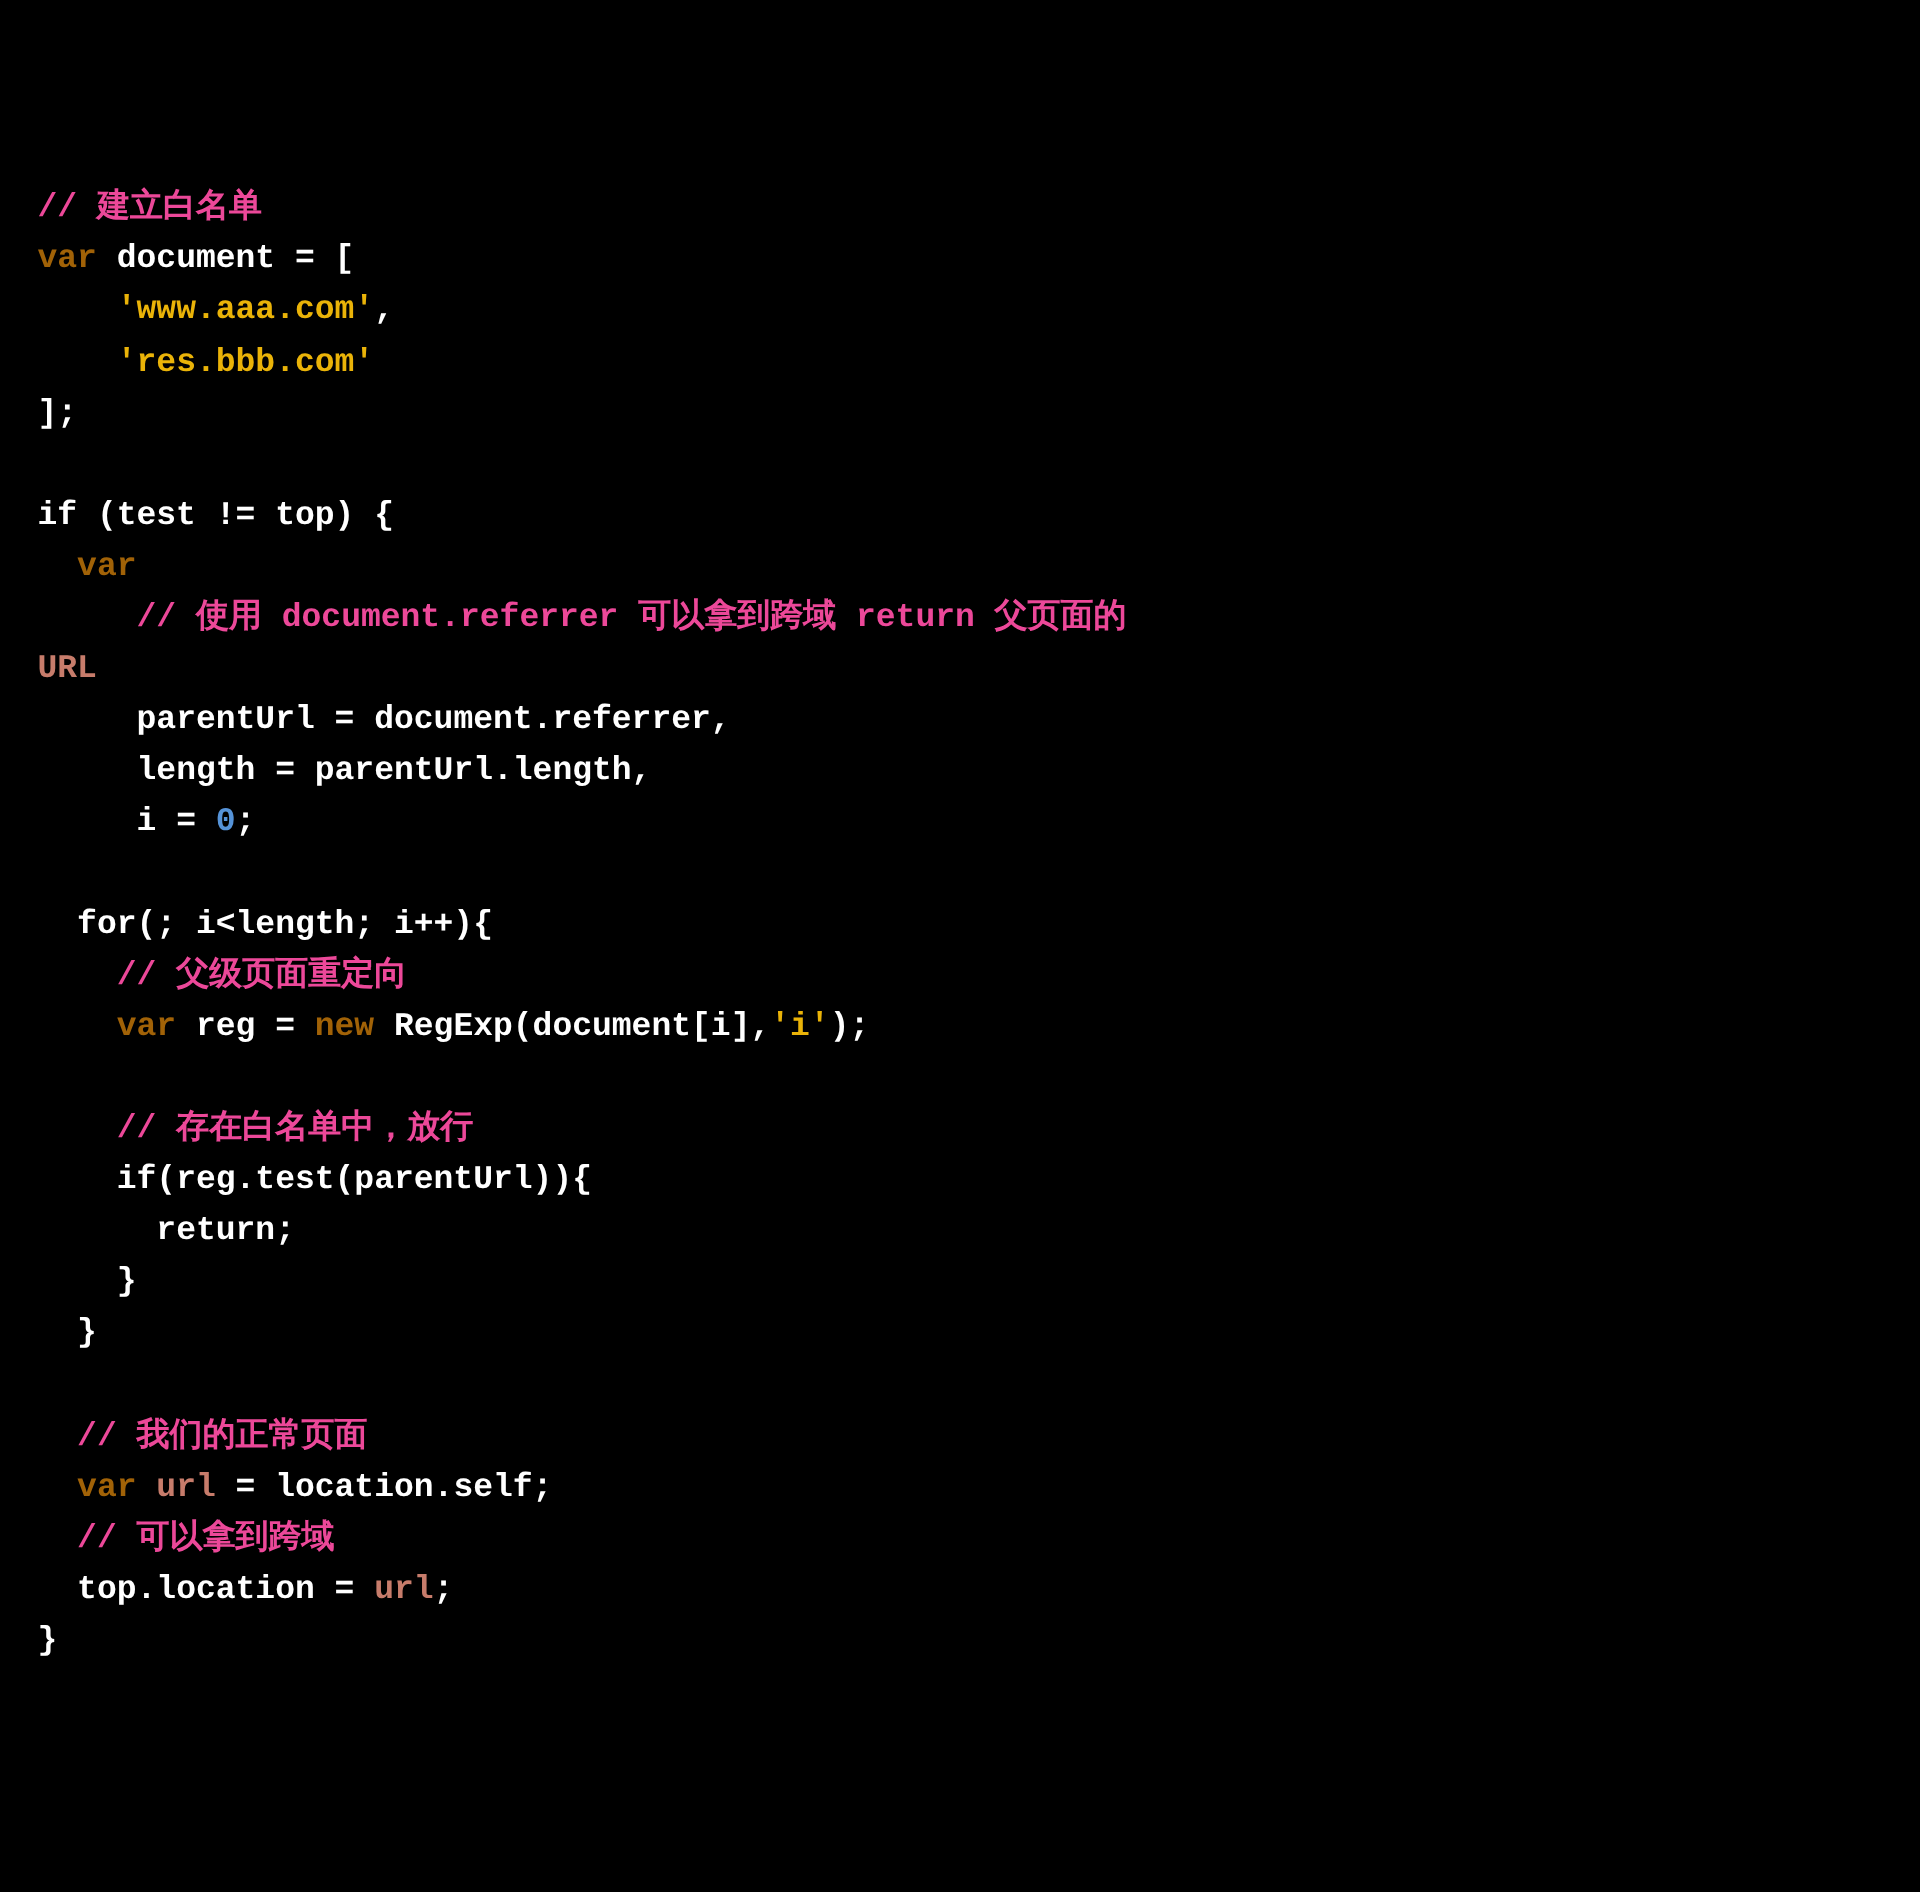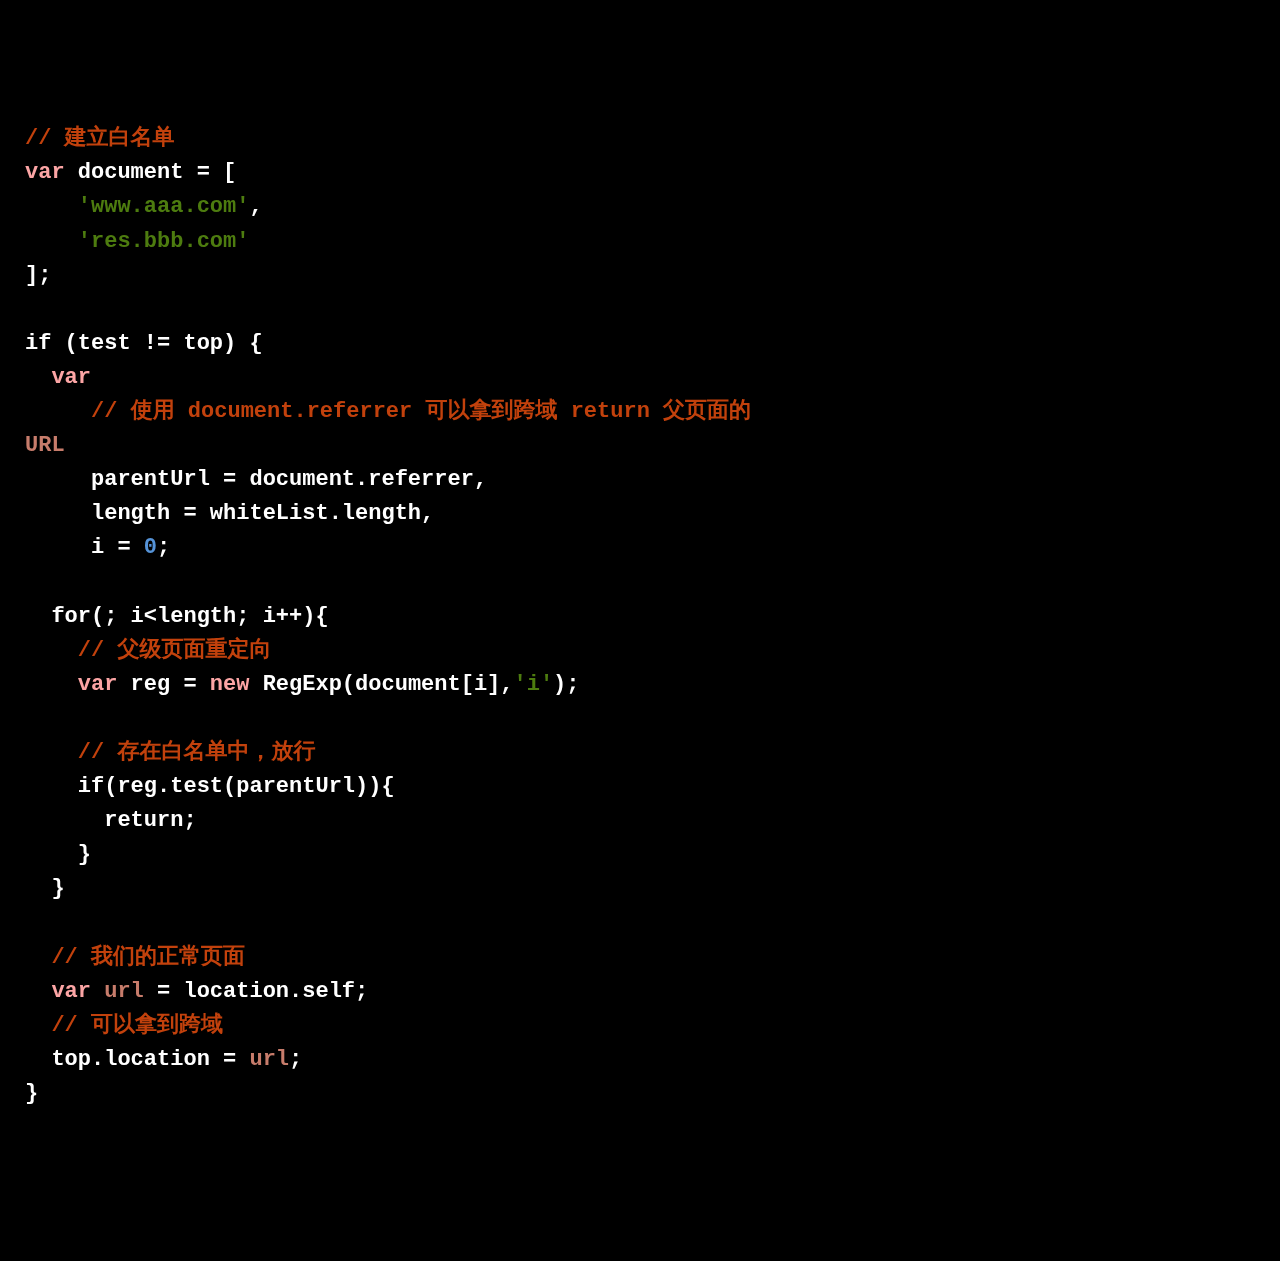--- a/index.html
+++ b/index.html
@@ -19,7 +19,7 @@
       width: 1280px;
     }
     .comment {
-      color: #c2410c;
+      color: #ec4899;
     }
     .keyword {
       color: #fca5a5;

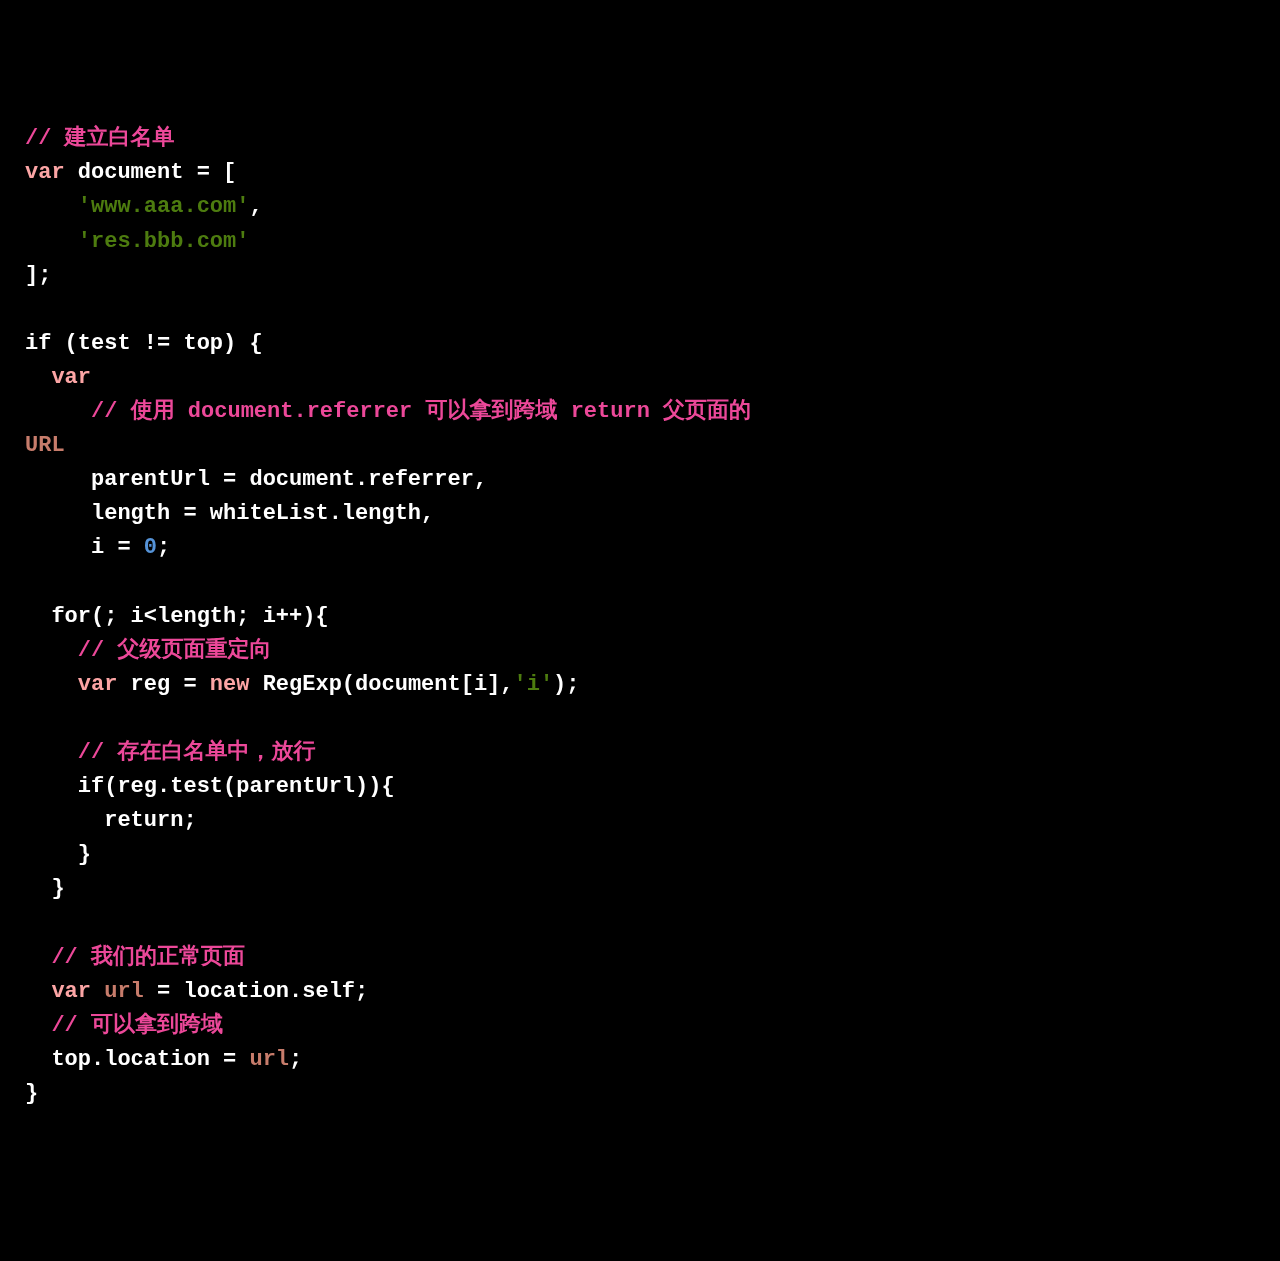--- a/index.html
+++ b/index.html
@@ -22,7 +22,7 @@
       color: #ec4899;
     }
     .keyword {
-      color: #fca5a5;
+      color: #a16207;
     }
     .string {
       color: #4d7c0f;

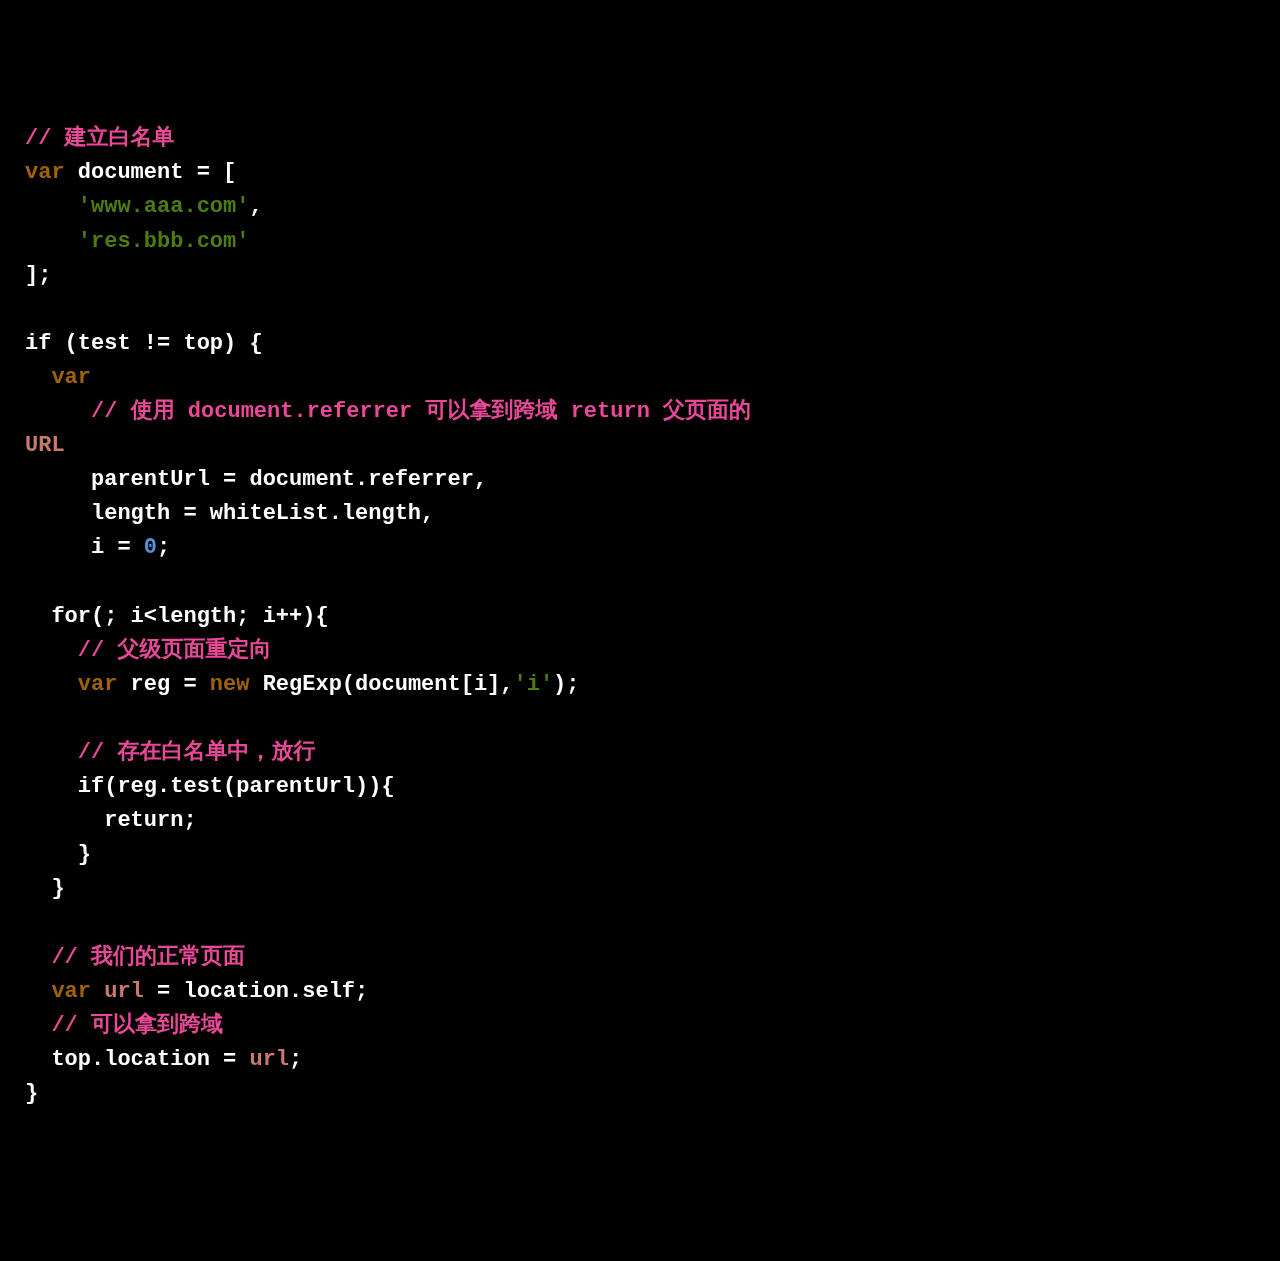--- a/index.html
+++ b/index.html
@@ -25,7 +25,7 @@
       color: #a16207;
     }
     .string {
-      color: #4d7c0f;
+      color: #eab308;
     }
     .number {
       color: #5593d8;

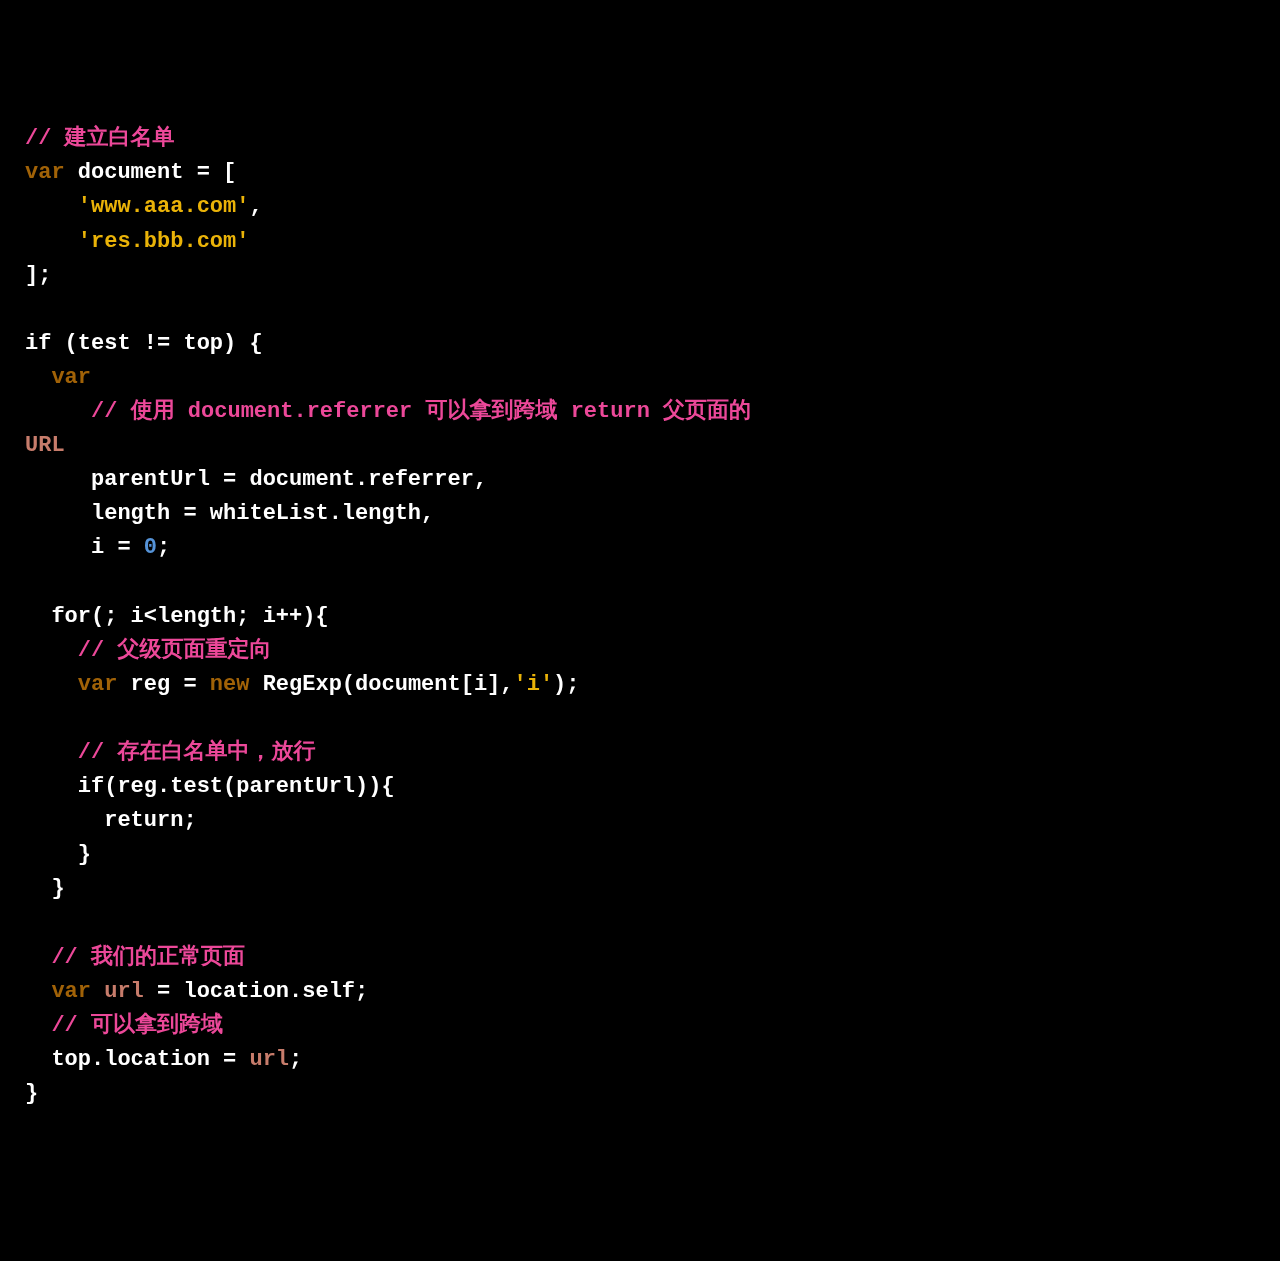--- a/index.html
+++ b/index.html
@@ -52,7 +52,7 @@
 <span><span>     </span><span class="comment"><span>// </span><span>使用 document.referrer 可以拿到跨域 return 父页面的 </span></span></span>
 <span class="url-label">URL</span>
 <span><span>     </span><span>parentUrl = document.referrer,</span></span>
-<span><span>     </span><span>length = whiteList.length,</span></span>
+<span><span>     </span><span>length = parentUrl.length,</span></span>
 <span><span>     </span><span>i = </span><span class="number">0</span><span>;</span></span>
 
 <span><span>  </span><span>for(; i&lt;length; i++){</span></span>

